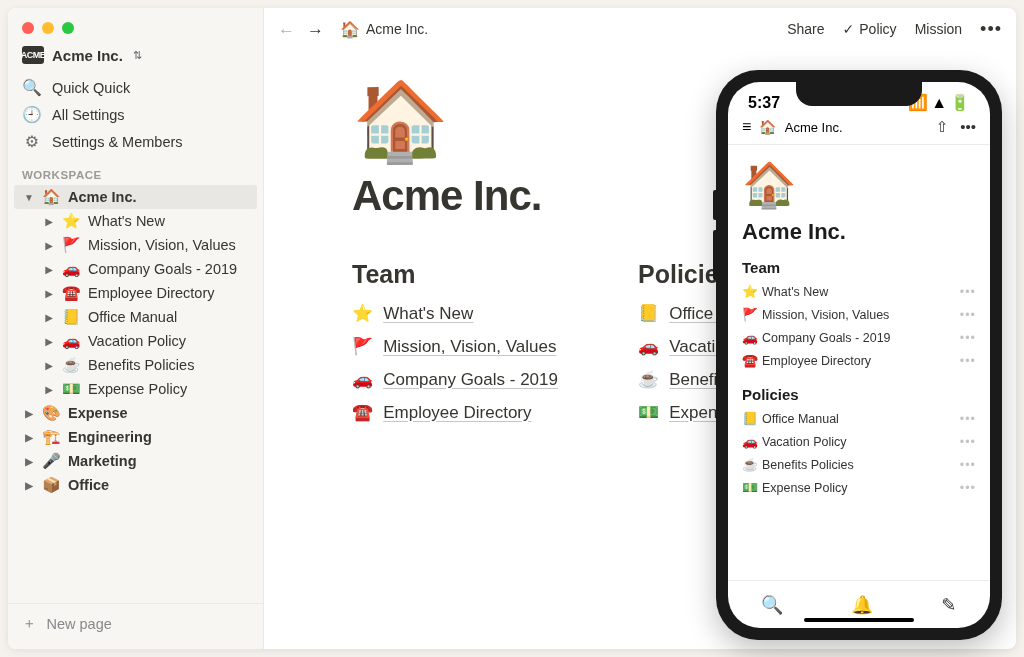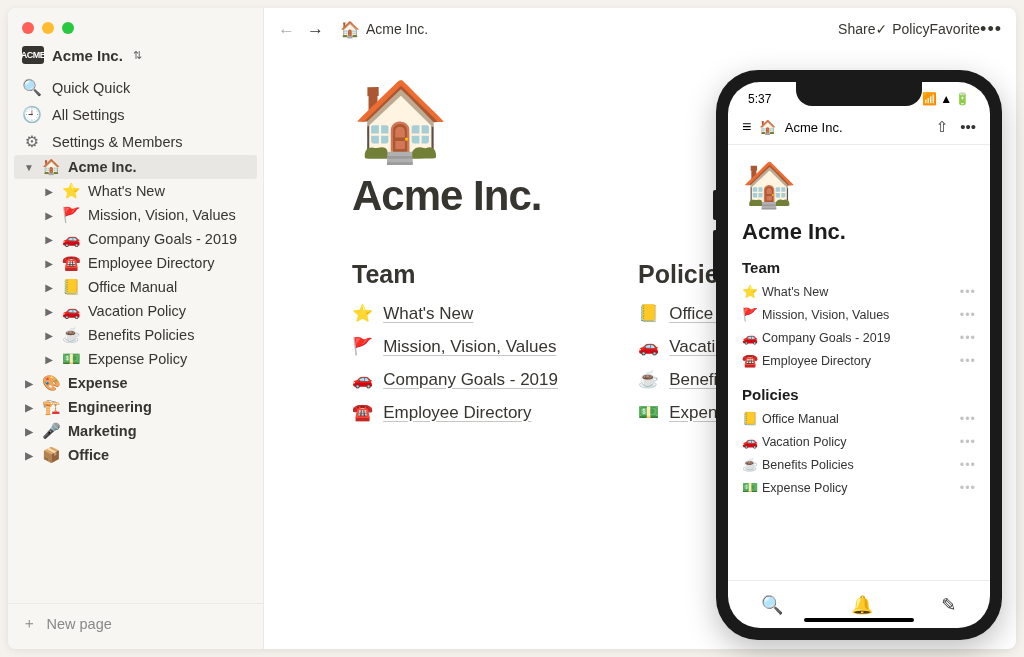--- a/index.html
+++ b/index.html
@@ -133,6 +133,7 @@
       margin-left: auto;
       display: flex;
       align-items: center;
+      gap: 18px;
       font-size: 14px;
     }
     .top-actions .upd { display: flex; align-items: center; gap: 5px; }

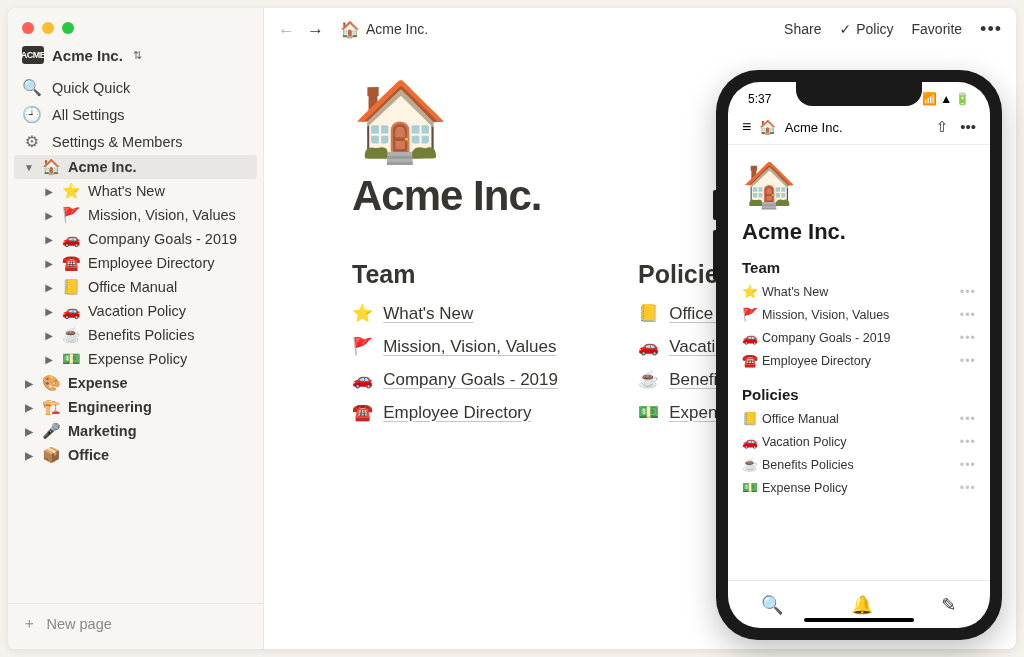--- a/index.html
+++ b/index.html
@@ -401,7 +401,7 @@
           <span>✓</span>
           <span>Policy</span>
         </span>
-        <span>Favorite</span>
+        <span>Mission</span>
         <span class="dots">•••</span>
       </div>
     </div>

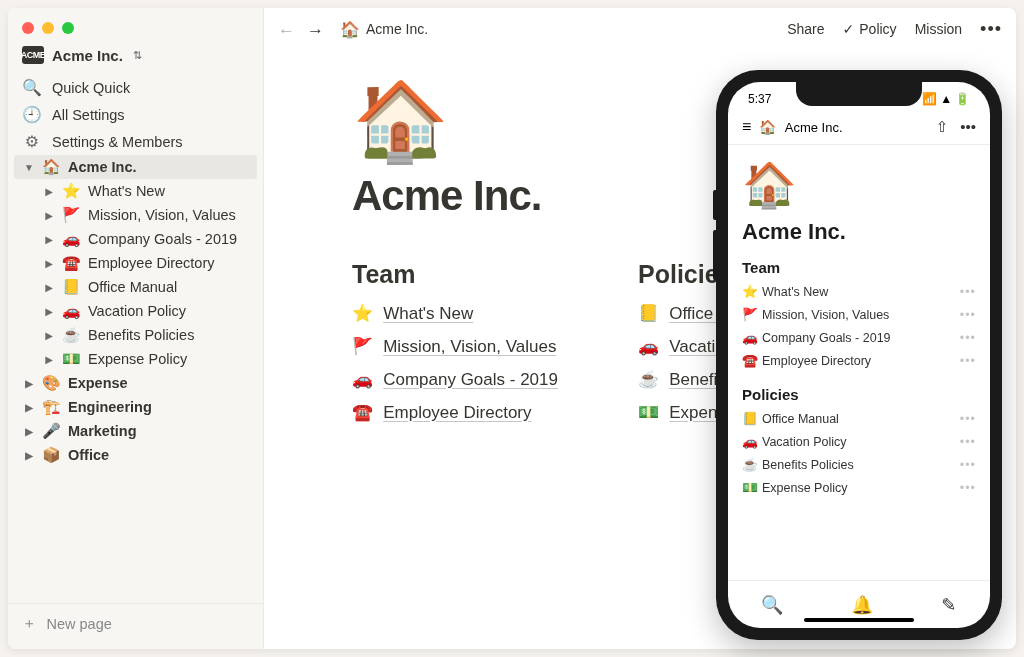--- a/index.html
+++ b/index.html
@@ -213,11 +213,11 @@
     .phone-status {
       height: 30px;
       display: flex;
-      align-items: center;
+      align-items: flex-end;
       justify-content: space-between;
       padding: 4px 20px 0;
-      font-size: 12px;
-      font-weight: 400;
+      font-size: 16px;
+      font-weight: 700;
     }
     .phone-status .right { display: flex; gap: 3px; align-items: center; }
     .phone-header {

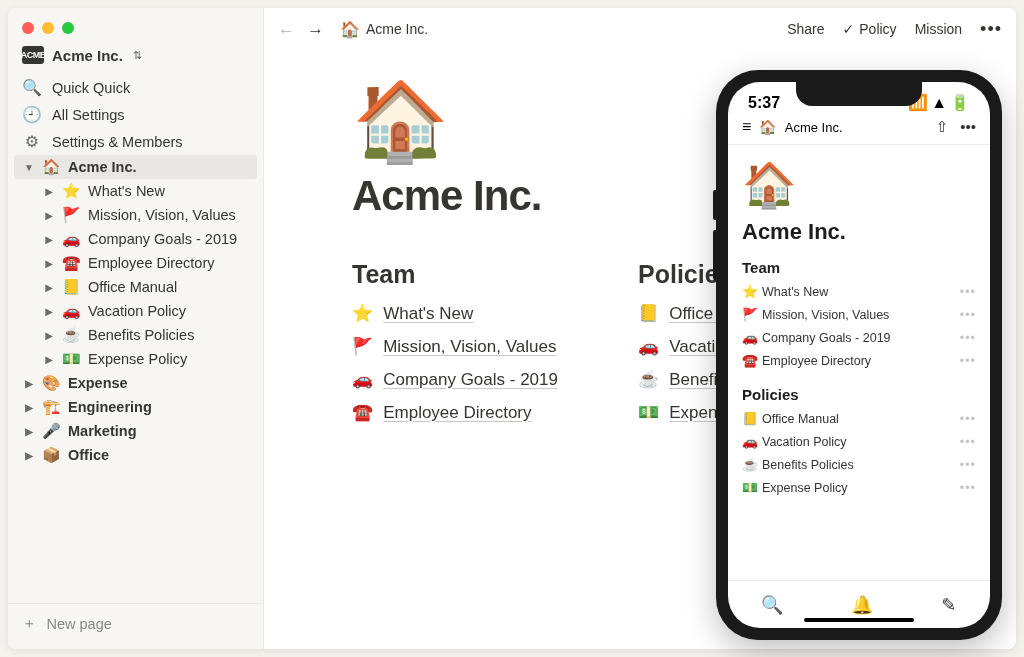--- a/index.html
+++ b/index.html
@@ -309,6 +309,7 @@
       <span>Settings &amp; Members</span>
     </div>
 
+    <div class="side-section-label">WORKSPACE</div>
 
     <div class="tree-item level1 active">
       <span class="caret">▼</span>

